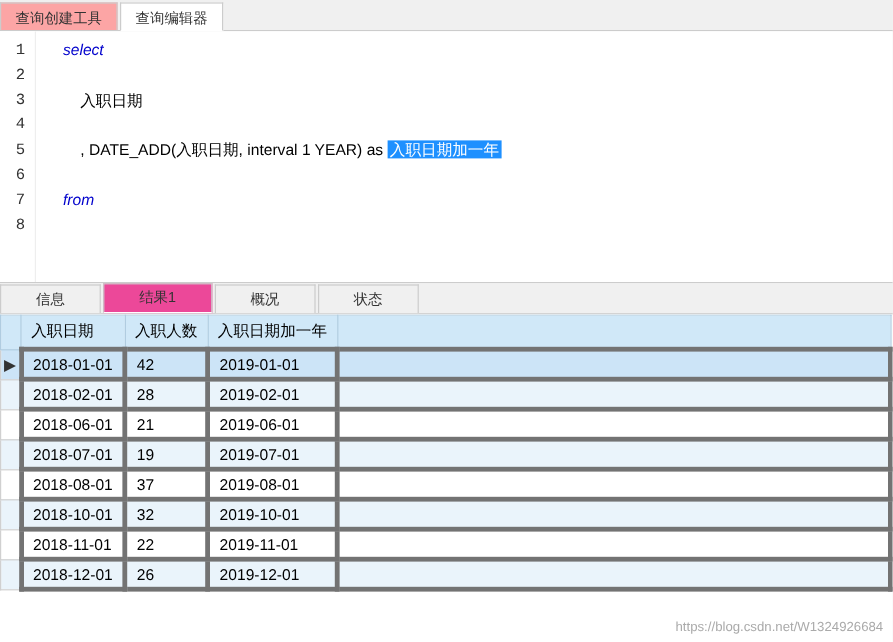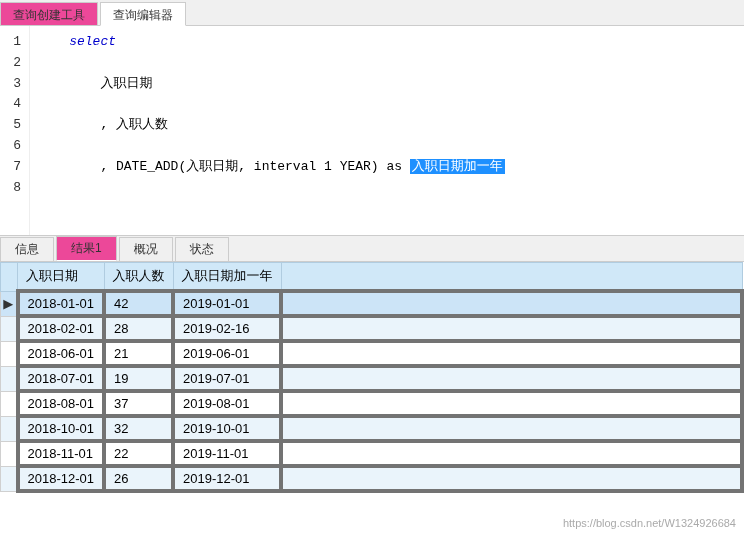--- a/index.html
+++ b/index.html
@@ -26,7 +26,7 @@
       font-family: Arial, sans-serif;
       border: 1px solid #ccc;
       border-bottom: none;
-      background: #ec4899;
+      background: #fca5a5;
       color: #333;
       margin-right: 2px;
       margin-top: 2px;

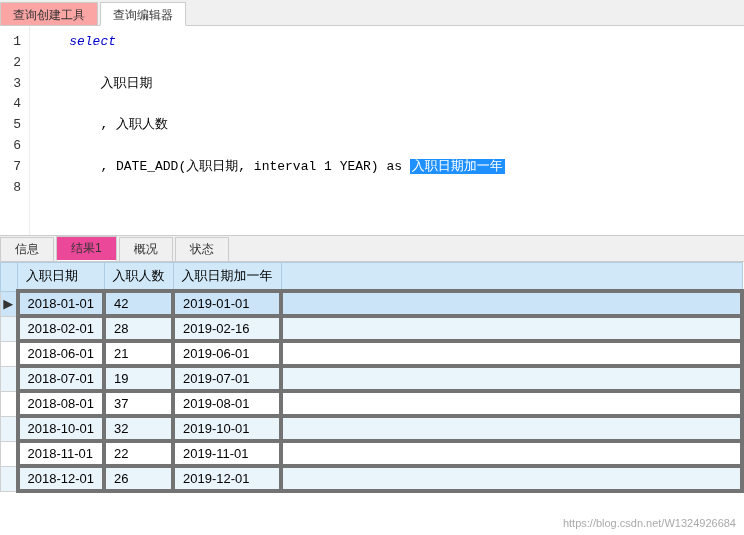--- a/index.html
+++ b/index.html
@@ -65,7 +65,7 @@
       padding: 6px 8px;
       line-height: 1.6;
       font-size: 13px;
-      font-family: Liberation Mono, monospace;
+      font-family: Liberation Sans, sans-serif;
       flex: 1;
       white-space: pre;
     }

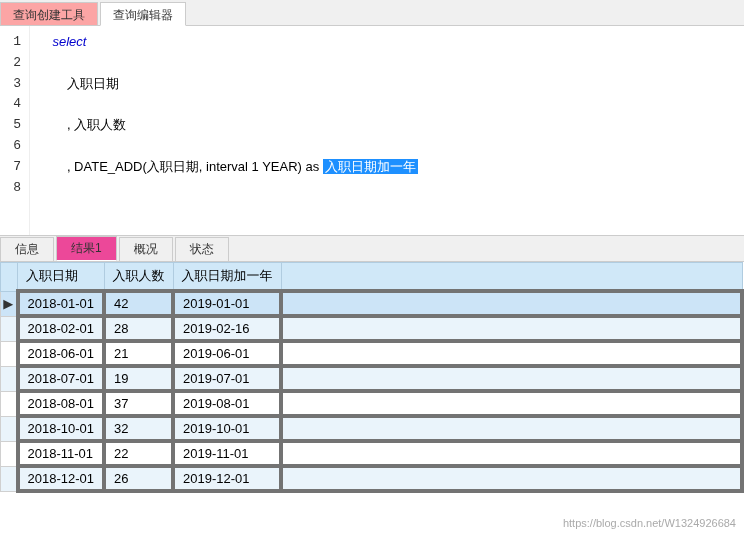--- a/index.html
+++ b/index.html
@@ -186,7 +186,6 @@
   </div>
   <div class="code-content"><span class="line">    <span class="kw">select</span></span>
 <span class="line">        入职日期</span>
-<span class="line">        , 入职人数</span>
 <span class="line">        , DATE_ADD(入职日期, interval 1 YEAR) as <span class="highlight-bg">入职日期加一年</span></span>
 
 

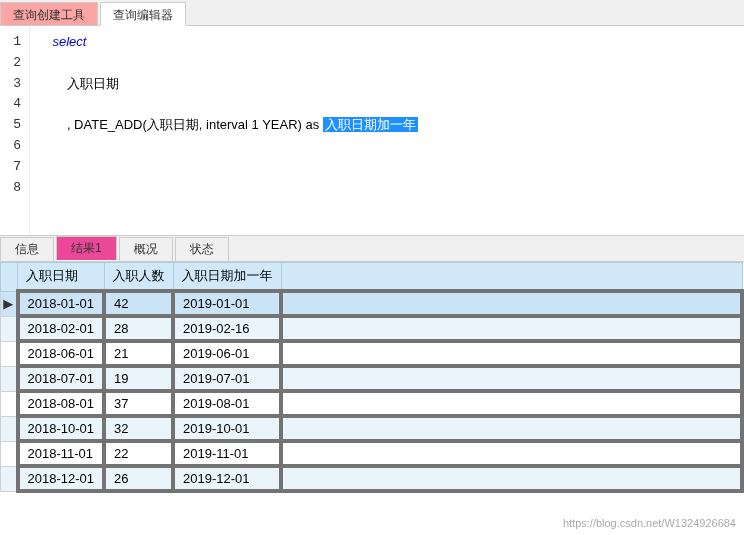--- a/index.html
+++ b/index.html
@@ -187,6 +187,7 @@
   <div class="code-content"><span class="line">    <span class="kw">select</span></span>
 <span class="line">        入职日期</span>
 <span class="line">        , DATE_ADD(入职日期, interval 1 YEAR) as <span class="highlight-bg">入职日期加一年</span></span>
+<span class="line">    <span class="kw">from</span></span>
 
 
 </div>

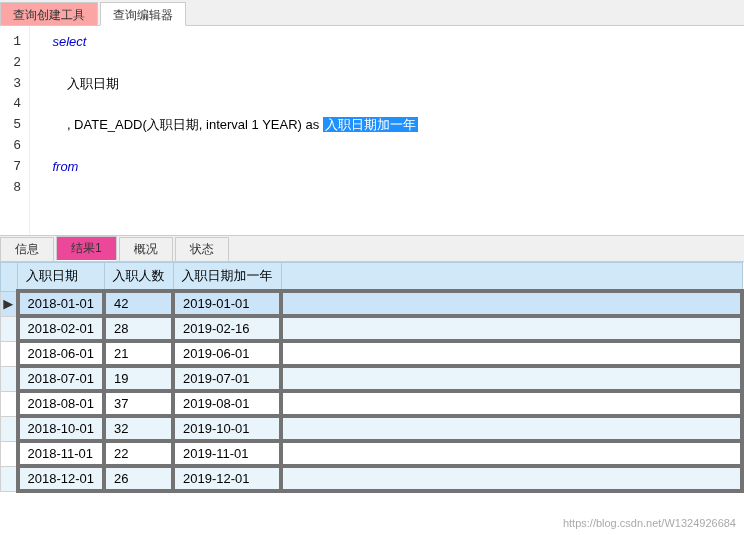--- a/index.html
+++ b/index.html
@@ -89,7 +89,7 @@
       align-items: flex-end;
     }
     .bottom-tab {
-      padding: 3px 14px;
+      padding: 3px 29px;
       cursor: pointer;
       font-size: 12px;
       font-family: Arial, sans-serif;

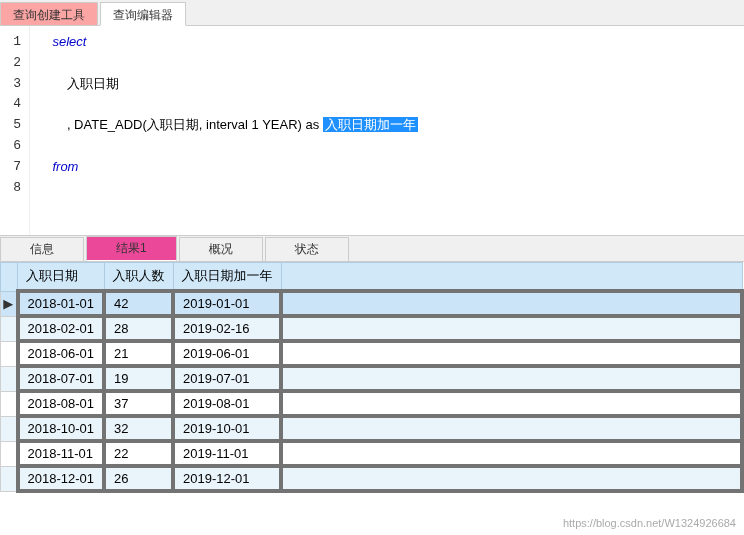--- a/index.html
+++ b/index.html
@@ -223,7 +223,7 @@
           <td class="row-indicator"></td>
           <td>2018-02-01</td>
           <td class="number">28</td>
-          <td>2019-02-16</td>
+          <td>2019-02-01</td>
           <td></td>
         </tr>
         <tr>

